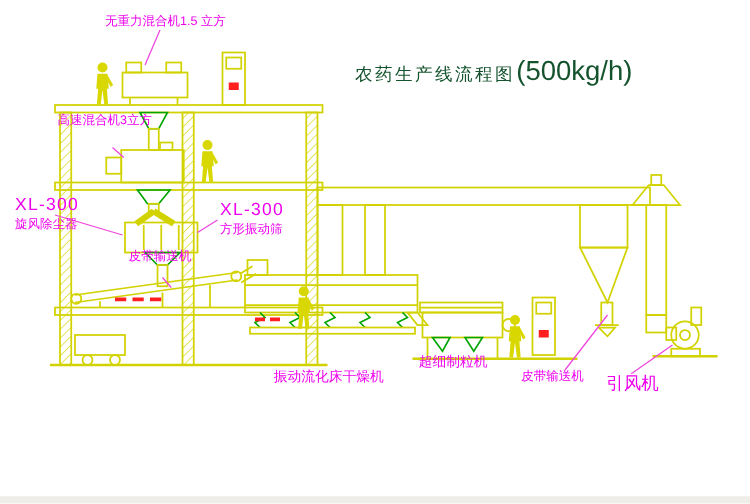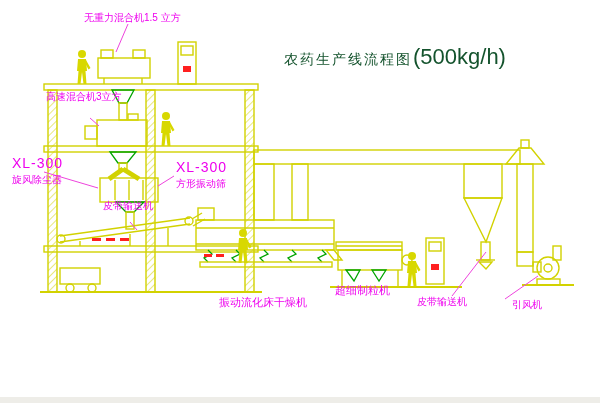--- a/index.html
+++ b/index.html
@@ -205,7 +205,7 @@
   <div class="lbl" style="left:219px;top:296px;font-size:11px;">振动流化床干燥机</div>
   <div class="lbl" style="left:335px;top:284px;font-size:11px;">超细制粒机</div>
   <div class="lbl" style="left:417px;top:296px;font-size:10px;">皮带输送机</div>
-  <div class="lbl" style="left:512px;top:299px;font-size:10px;">引风机</div>
+  <div class="lbl" style="left:485px;top:299px;font-size:14px;">引风机</div>
 
   <div class="bottom-strip"></div>
 </div>

